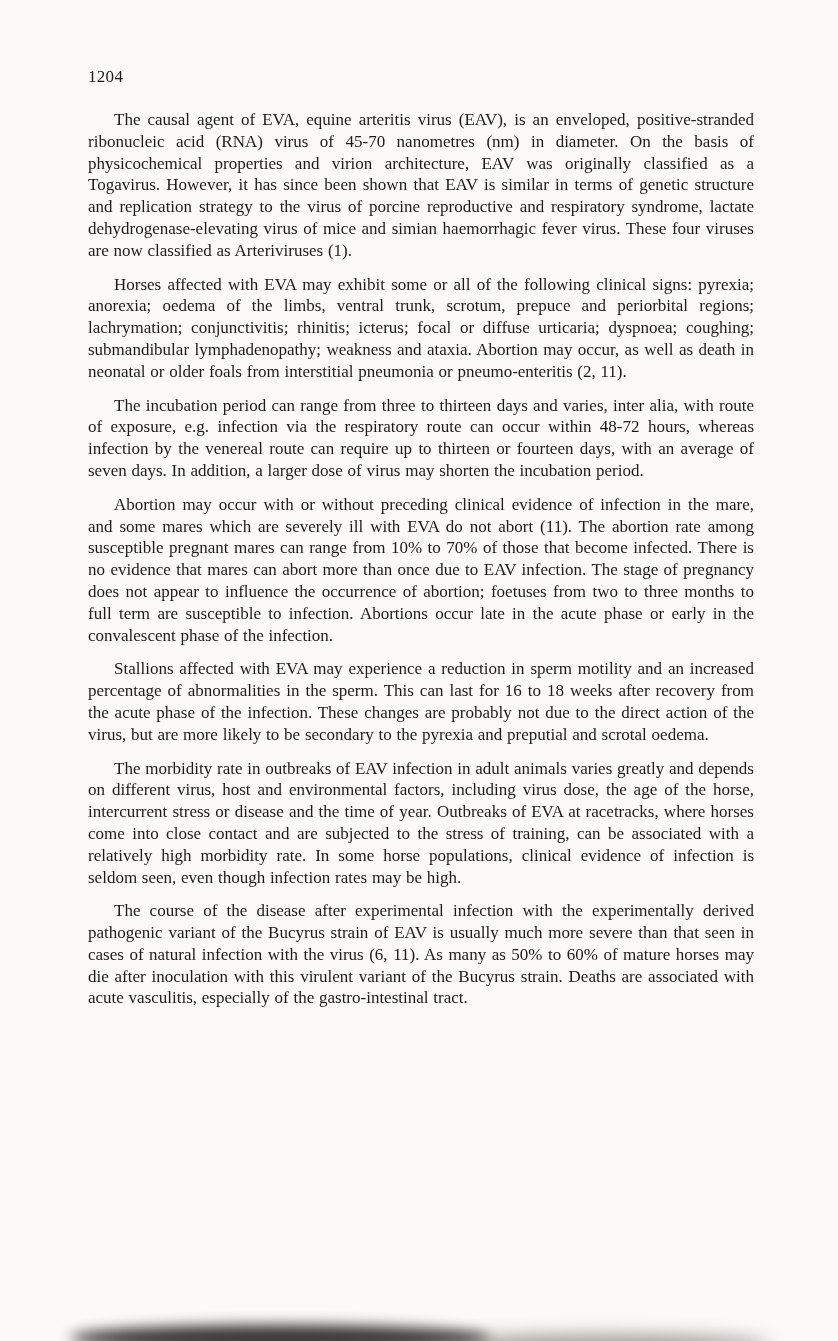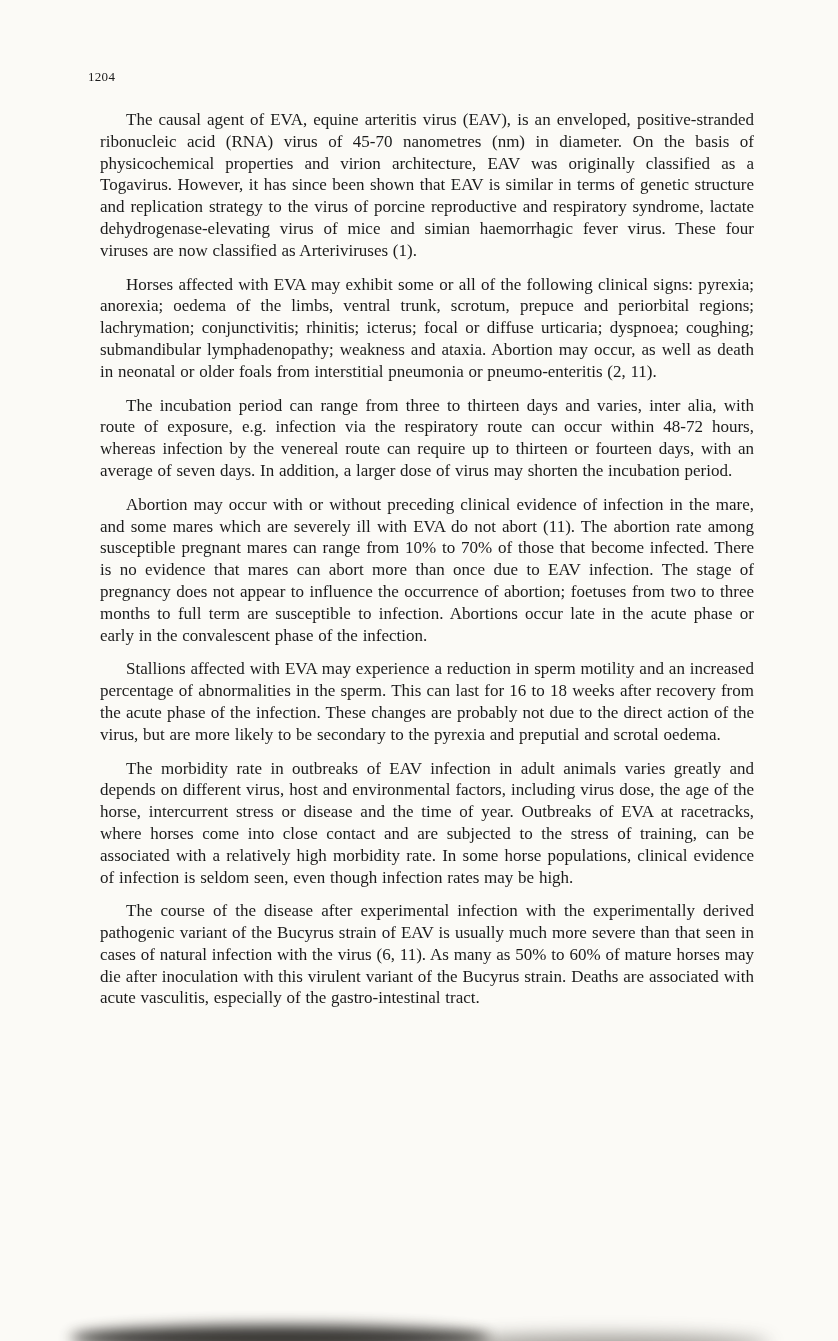--- a/index.html
+++ b/index.html
@@ -24,7 +24,7 @@
     width: 666px;
   }
   .page-number {
-    font-size: 13px;
+    font-size: 17px;
     line-height: 21px;
     margin: 0 0 22px 0;
     letter-spacing: 0.3px;

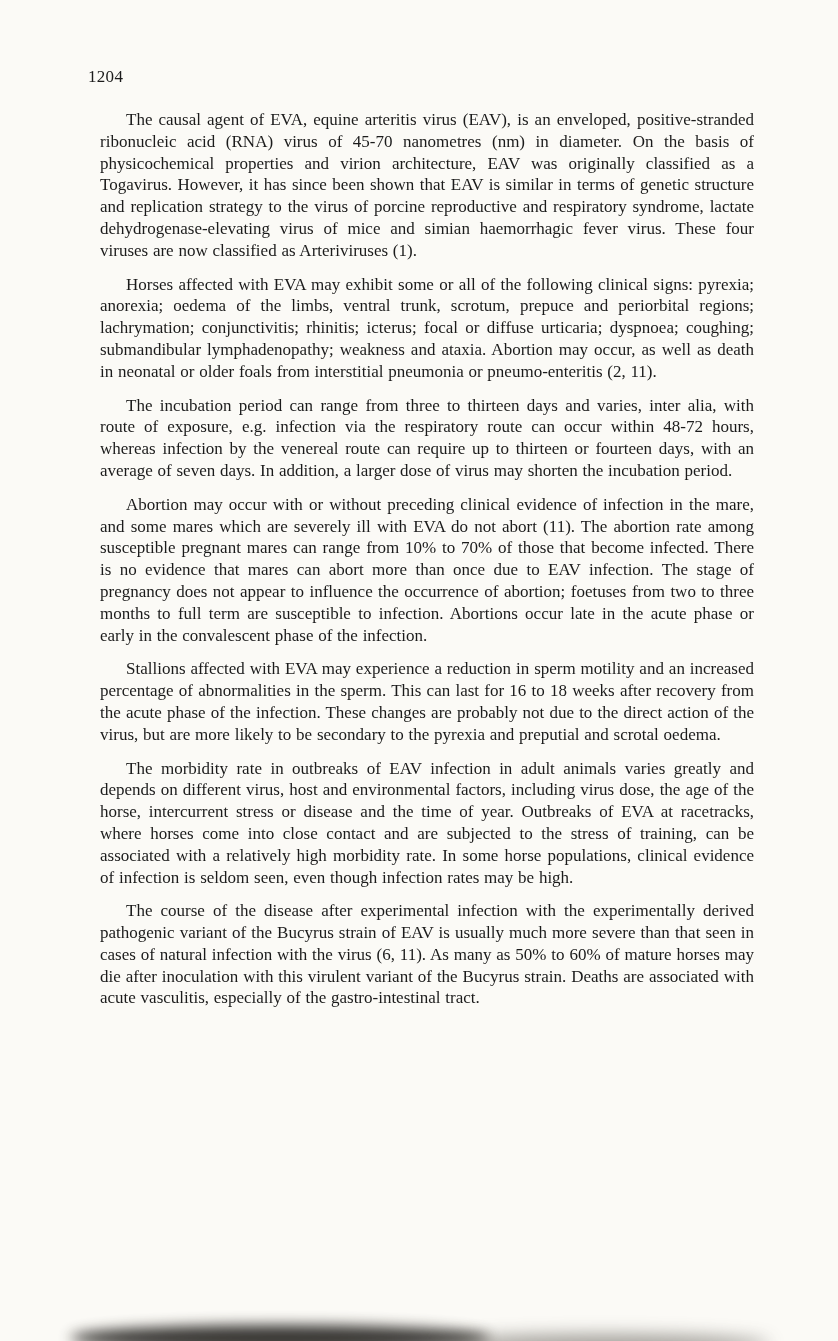--- a/index.html
+++ b/index.html
@@ -34,7 +34,7 @@
     line-height: 21.8px;
     text-align: justify;
     text-indent: 26px;
-    margin: 0 0 12px 12px;
+    margin: 0 0 12px 0;
     word-spacing: 0.5px;
   }
   .italic {

